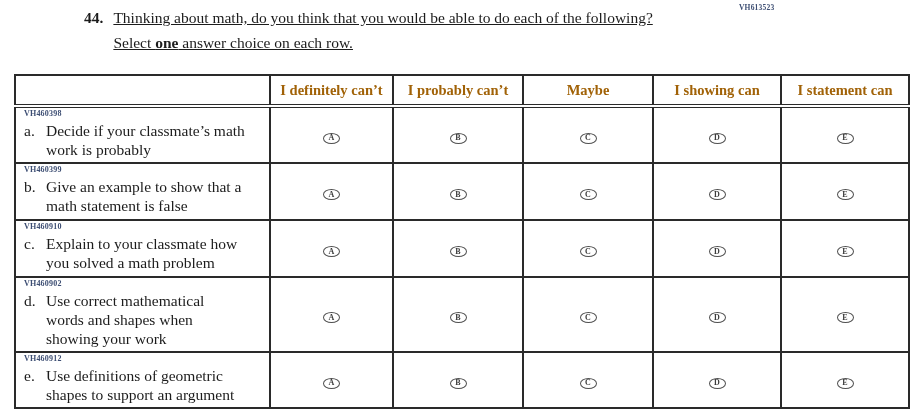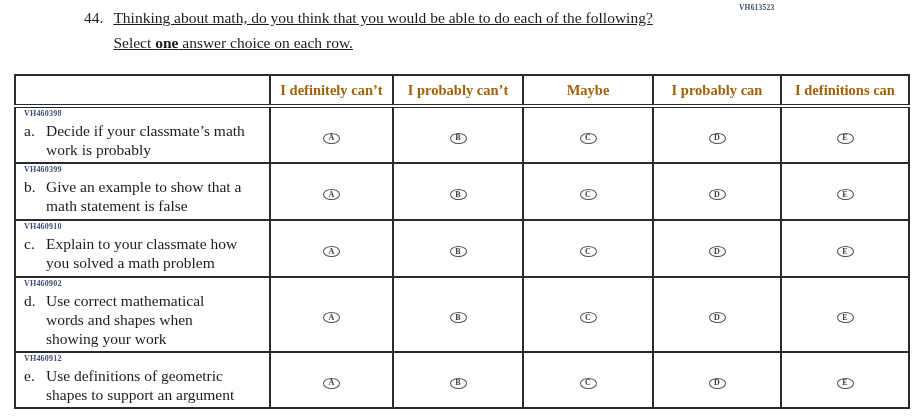--- a/index.html
+++ b/index.html
@@ -13,7 +13,7 @@
     font-size:7.5px;letter-spacing:.2px;color:#3d4e73;font-weight:bold;
   }
   .question-block{position:absolute;left:84px;top:9px;display:flex;}
-  .q-number{font-weight:normal;font-size:15.5px;margin-right:10px;white-space:nowrap;}
+  .q-number{font-weight:bold;font-size:15.5px;margin-right:10px;white-space:nowrap;}
   .q-lines{font-size:15.5px;text-decoration:underline;}
   .q-line2{margin-top:7px;}
   .q-line2 .bold{font-weight:bold;}

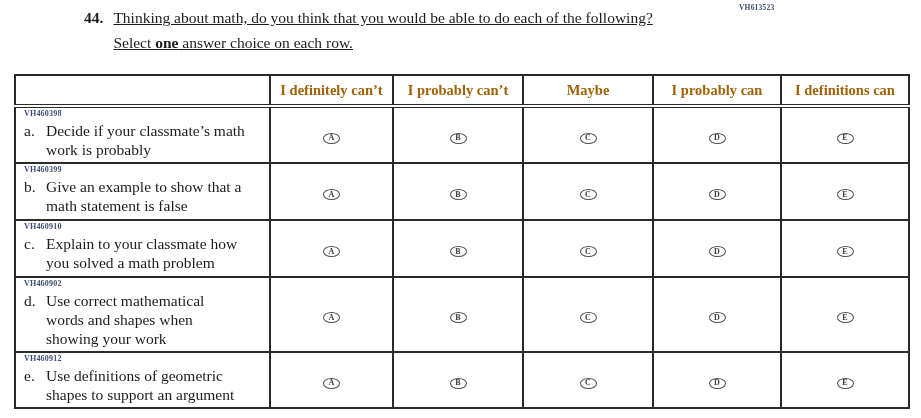--- a/index.html
+++ b/index.html
@@ -79,7 +79,7 @@
       <th>I definitely can’t</th>
       <th>I probably can’t</th>
       <th>Maybe</th>
-      <th>I probably can</th>
+      <th>I showing can</th>
       <th>I definitions can</th>
     </tr>
   </thead>

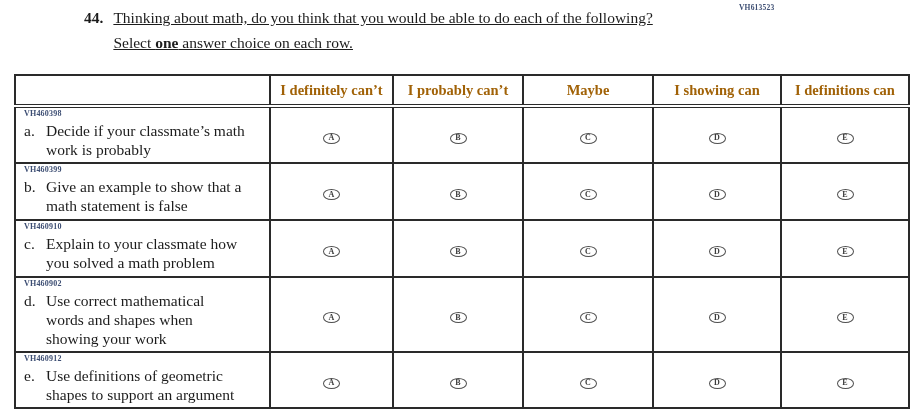--- a/index.html
+++ b/index.html
@@ -80,7 +80,7 @@
       <th>I probably can’t</th>
       <th>Maybe</th>
       <th>I showing can</th>
-      <th>I definitions can</th>
+      <th>I statement can</th>
     </tr>
   </thead>
   <tbody>

